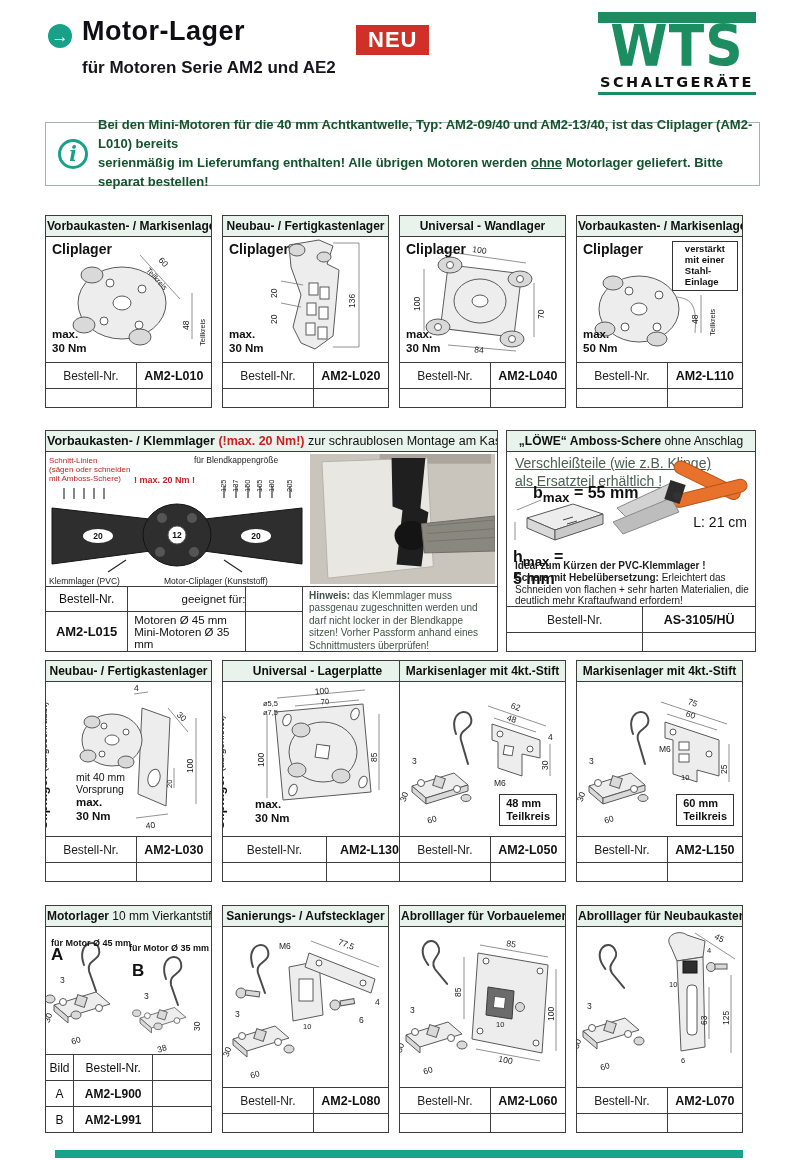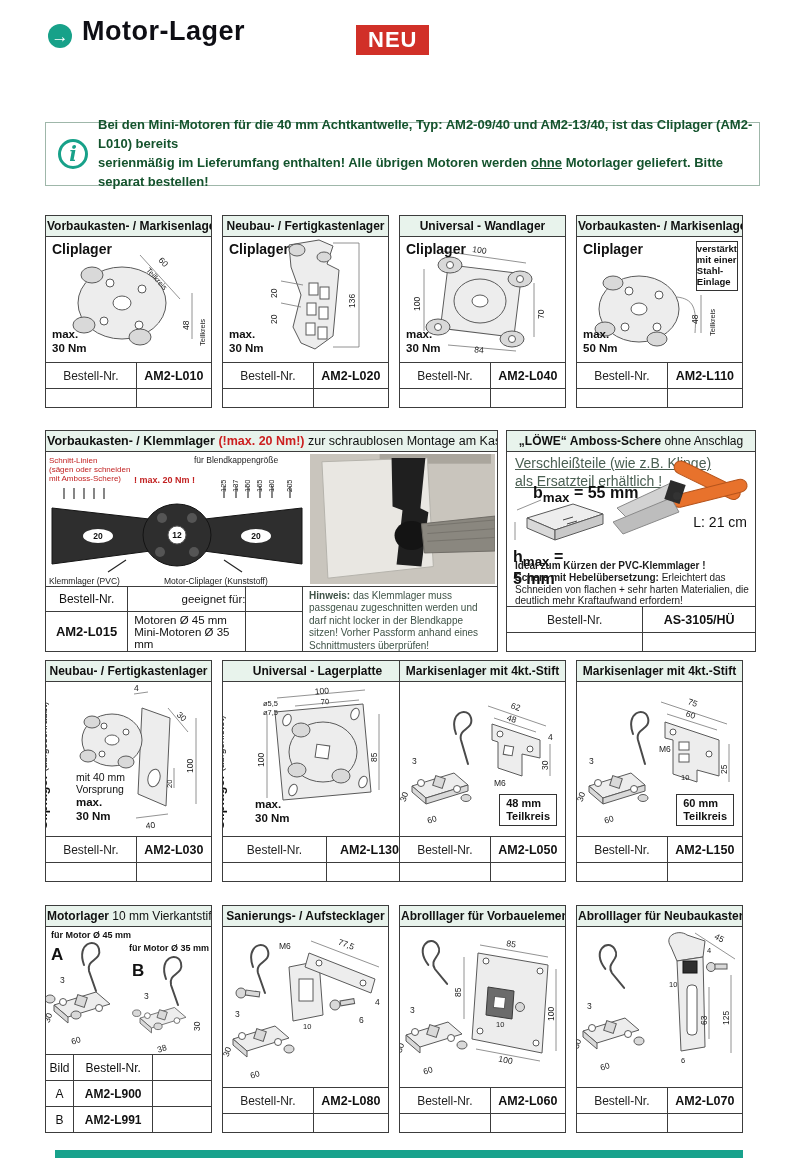--- a/index.html
+++ b/index.html
@@ -102,6 +102,7 @@
   <div class="arrow-ic">→</div>
   <div class="title">Motor-Lager</div>
   <div class="badge">NEU</div>
+  <div class="subtitle">für Motoren Serie AM2 und AE2</div>
 
   <div class="info-box">
     <div class="info-ic">i</div>

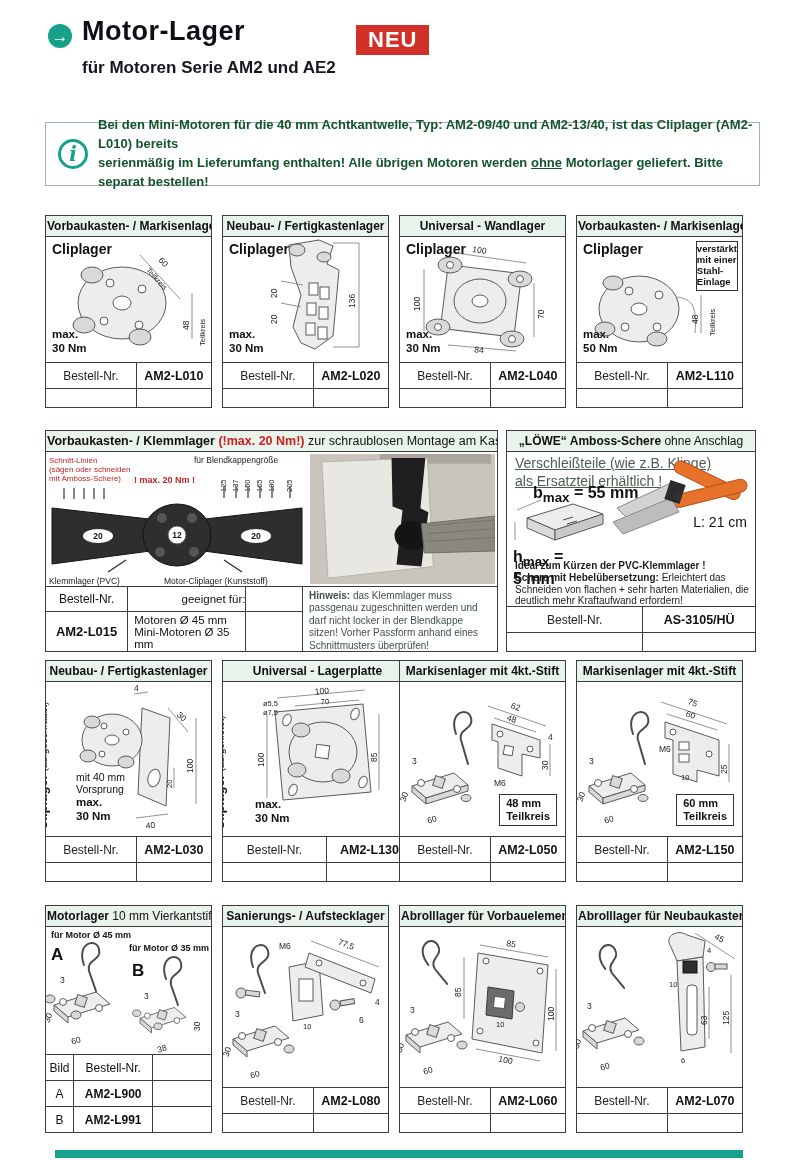--- a/index.html
+++ b/index.html
@@ -103,6 +103,11 @@
   <div class="title">Motor-Lager</div>
   <div class="badge">NEU</div>
   <div class="subtitle">für Motoren Serie AM2 und AE2</div>
+  <div class="logo">
+    <div class="logo-bar"></div>
+    <div class="logo-letters">WTS</div>
+    <div class="logo-caption">SCHALTGERÄTE</div>
+  </div>
 
   <div class="info-box">
     <div class="info-ic">i</div>

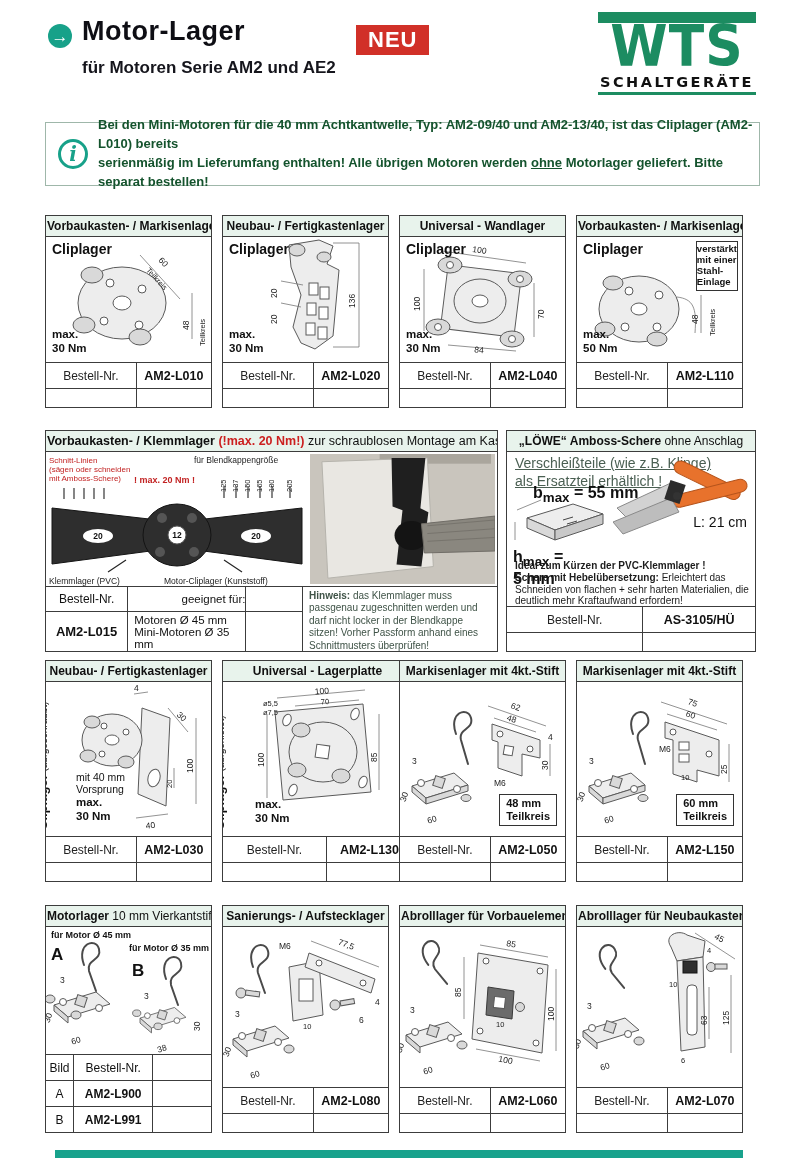--- a/index.html
+++ b/index.html
@@ -40,7 +40,7 @@
   .prod{position:absolute;top:4px;left:6px;font-weight:bold;font-size:14px;color:#101010;}
   .maxlbl{position:absolute;font-weight:bold;font-size:11.5px;line-height:1.2;color:#101010;}
   .notebox{position:absolute;border:1.2px solid #333;background:#fff;font-weight:bold;font-size:9.5px;
-    line-height:1.15;padding:2px 0;}
+    line-height:1.15;padding:2px 12px;}
   .tkbox{position:absolute;border:1.2px solid #333;background:#fff;font-weight:bold;font-size:11px;
     line-height:1.2;padding:2px 6px;text-align:left;}
   .vlab{position:absolute;left:4px;bottom:6px;transform-origin:left bottom;transform:rotate(-90deg);

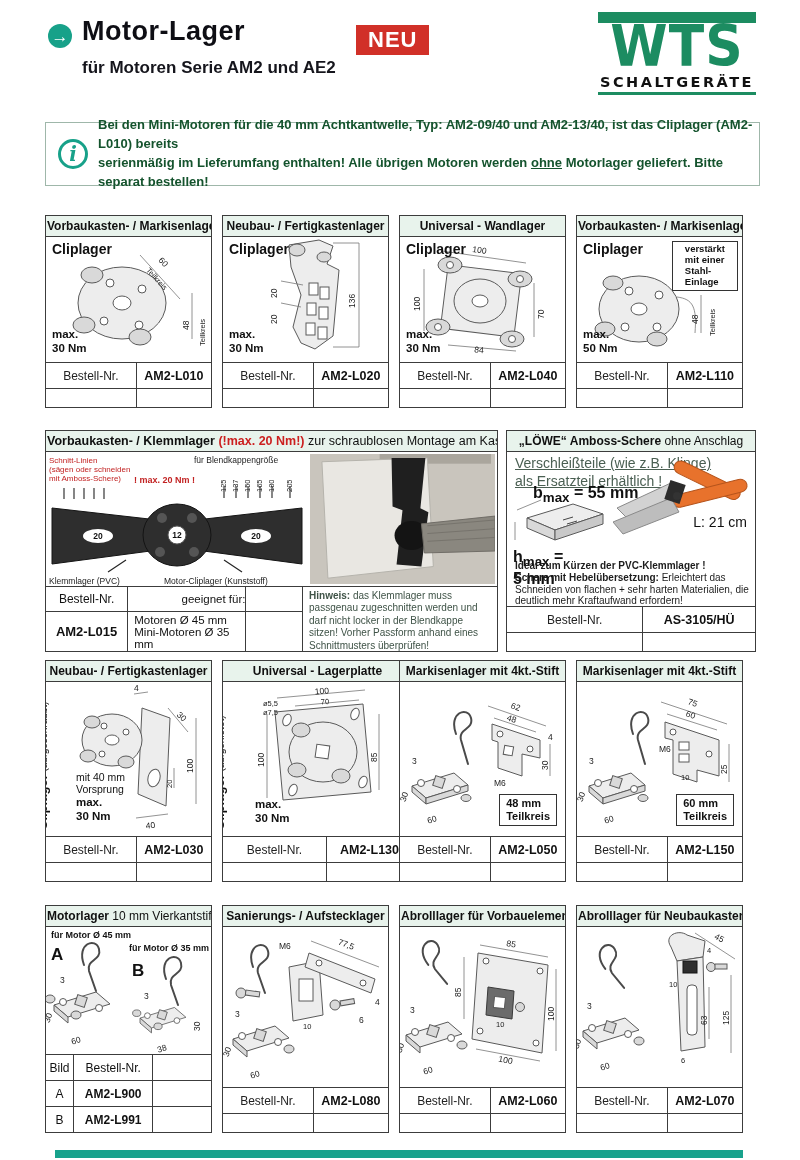--- a/index.html
+++ b/index.html
@@ -570,7 +570,7 @@
       <span>Motorlager</span><span class="reg"> 10 mm Vierkantstift</span>
     </div>
     <div class="cbody">
-      <span style="position:absolute;left:5px;top:3px;font-weight:bold;font-size:9px;">für Motor Ø 45 mm</span>
+      <span style="position:absolute;left:5px;top:11px;font-weight:bold;font-size:9px;">für Motor Ø 45 mm</span>
       <span style="position:absolute;right:2px;top:16px;font-weight:bold;font-size:9px;">für Motor Ø 35 mm</span>
       <span style="position:absolute;left:5px;top:18px;font-weight:bold;font-size:17px;">A</span>
       <span style="position:absolute;left:86px;top:34px;font-weight:bold;font-size:17px;">B</span>

